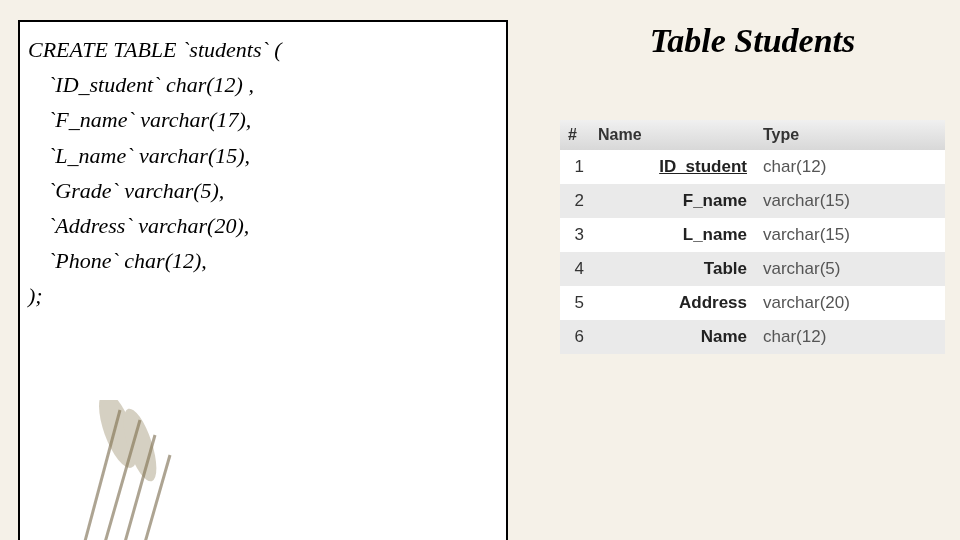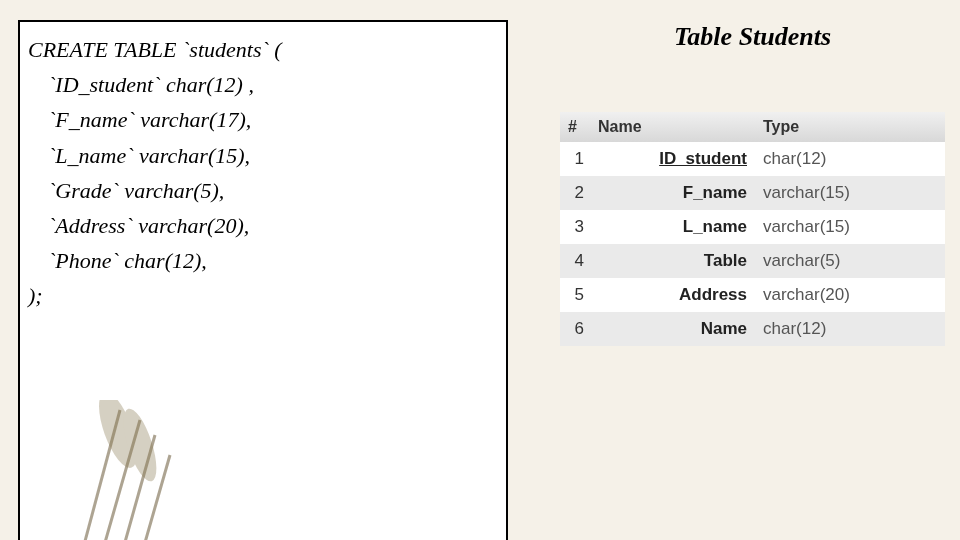--- a/index.html
+++ b/index.html
@@ -38,7 +38,7 @@
     font-family: 'Times New Roman', serif;
     font-style: italic;
     font-weight: bold;
-    font-size: 26px;
+    font-size: 34px;
     color: #000;
     text-align: center;
     margin-bottom: 60px;

